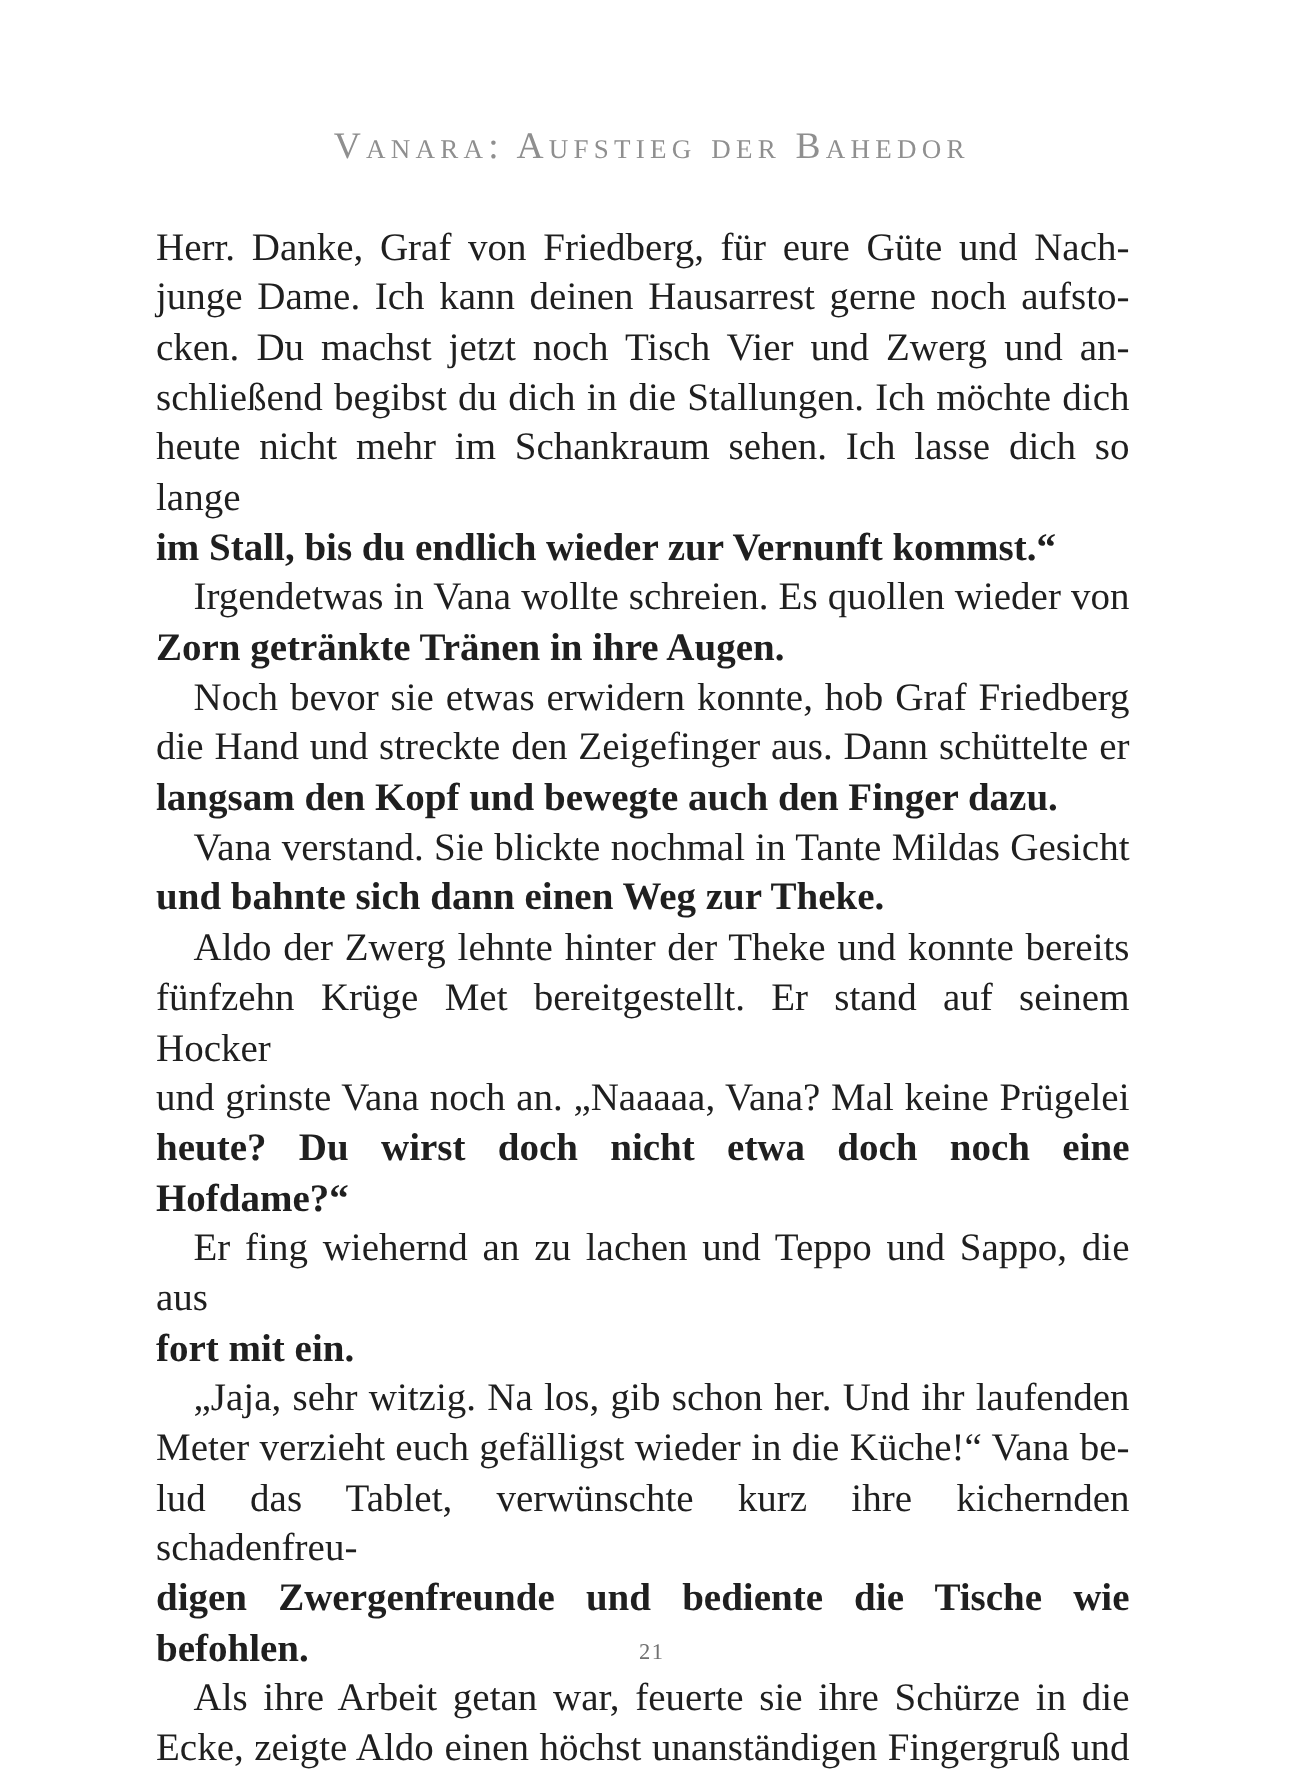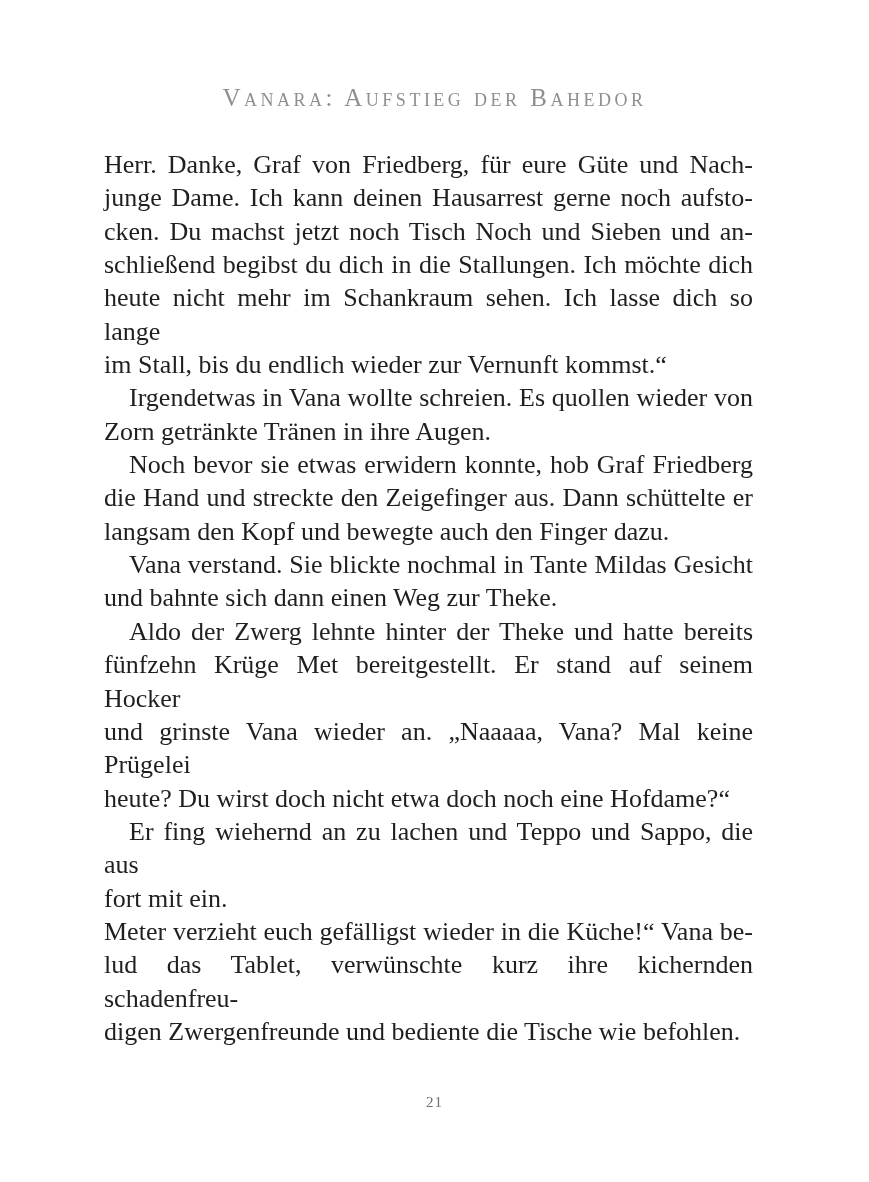--- a/index.html
+++ b/index.html
@@ -60,7 +60,7 @@
       <div class="para">
         <div class="line">Herr. Danke, Graf von Friedberg, für eure Güte und Nach-</div>
         <div class="line">junge Dame. Ich kann deinen Hausarrest gerne noch aufsto-</div>
-        <div class="line">cken. Du machst jetzt noch Tisch Noch und Sieben und an-</div>
+        <div class="line">cken. Du machst jetzt noch Tisch Vier und Zwerg und an-</div>
         <div class="line">schließend begibst du dich in die Stallungen. Ich möchte dich</div>
         <div class="line">heute nicht mehr im Schankraum sehen. Ich lasse dich so lange</div>
         <div class="line last">im Stall, bis du endlich wieder zur Vernunft kommst.“</div>

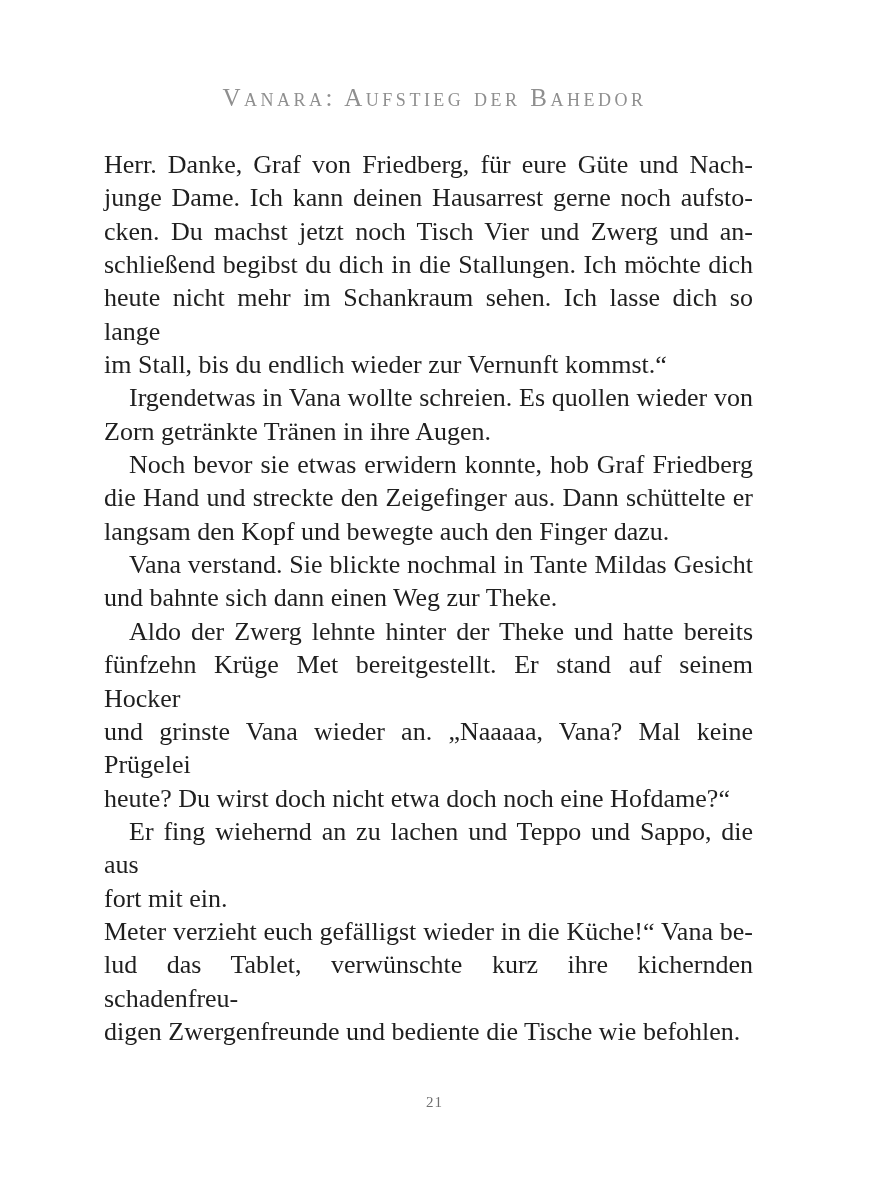--- a/index.html
+++ b/index.html
@@ -38,6 +38,7 @@
   .line.last {
     text-align: justify;
     text-align-last: left;
+    font-weight: bold;
   }
   .line.indent { text-indent: 25px; }
   .page-number {

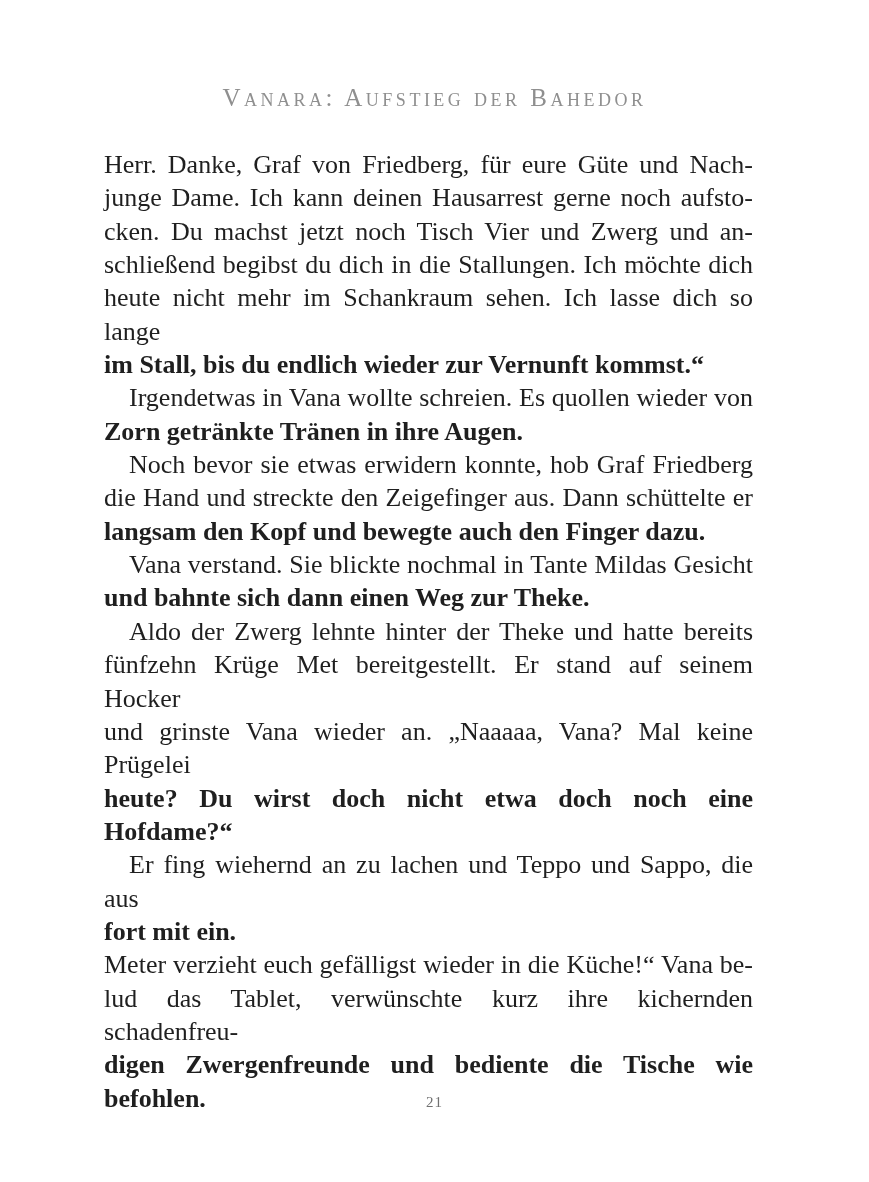--- a/index.html
+++ b/index.html
@@ -80,7 +80,7 @@
         <div class="line last">und bahnte sich dann einen Weg zur Theke.</div>
       </div>
       <div class="para">
-        <div class="line indent">Aldo der Zwerg lehnte hinter der Theke und hatte bereits</div>
+        <div class="line indent">Aldo der Zwerg lehnte hinter der Theke und konnte bereits</div>
         <div class="line">fünfzehn Krüge Met bereitgestellt. Er stand auf seinem Hocker</div>
         <div class="line">und grinste Vana wieder an. „Naaaaa, Vana? Mal keine Prügelei</div>
         <div class="line last">heute? Du wirst doch nicht etwa doch noch eine Hofdame?“</div>

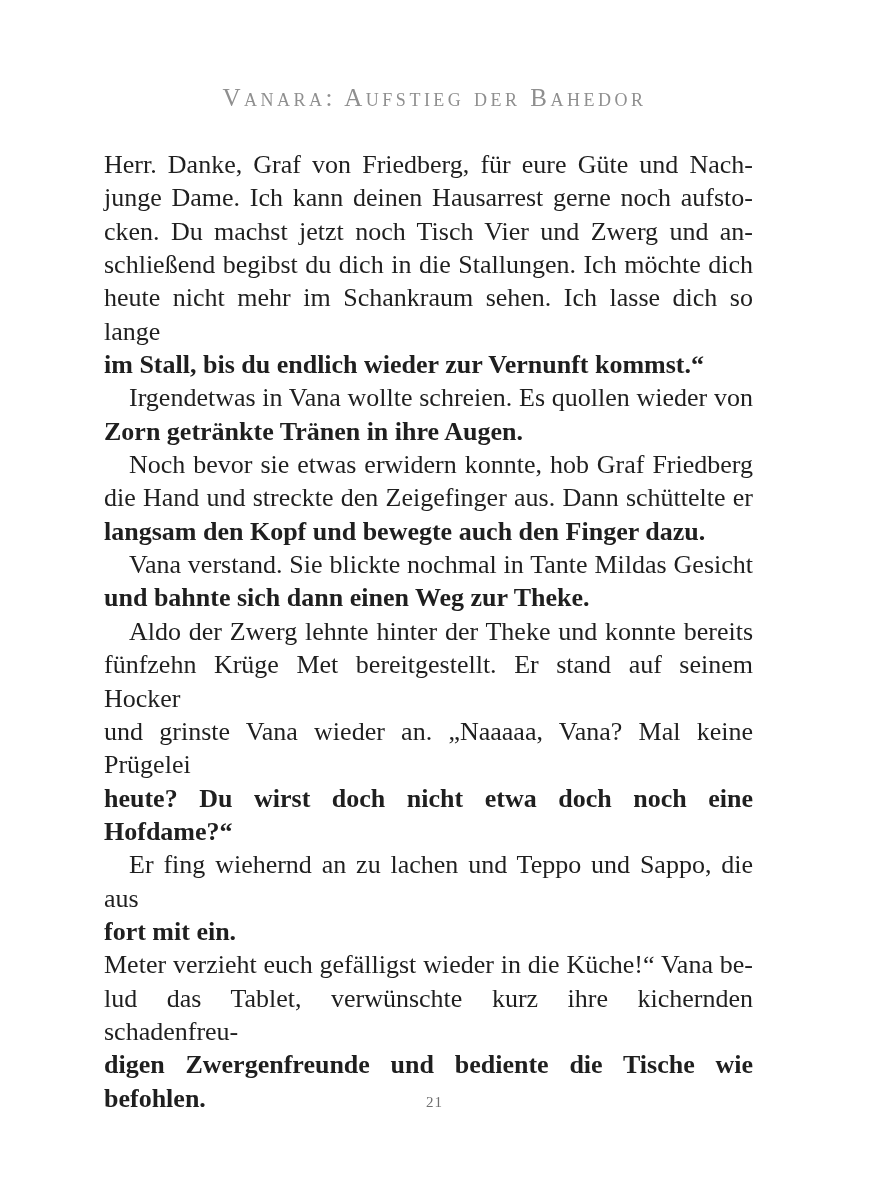--- a/index.html
+++ b/index.html
@@ -82,7 +82,7 @@
       <div class="para">
         <div class="line indent">Aldo der Zwerg lehnte hinter der Theke und konnte bereits</div>
         <div class="line">fünfzehn Krüge Met bereitgestellt. Er stand auf seinem Hocker</div>
-        <div class="line">und grinste Vana wieder an. „Naaaaa, Vana? Mal keine Prügelei</div>
+        <div class="line">und grinste Vana noch an. „Naaaaa, Vana? Mal keine Prügelei</div>
         <div class="line last">heute? Du wirst doch nicht etwa doch noch eine Hofdame?“</div>
       </div>
       <div class="para">

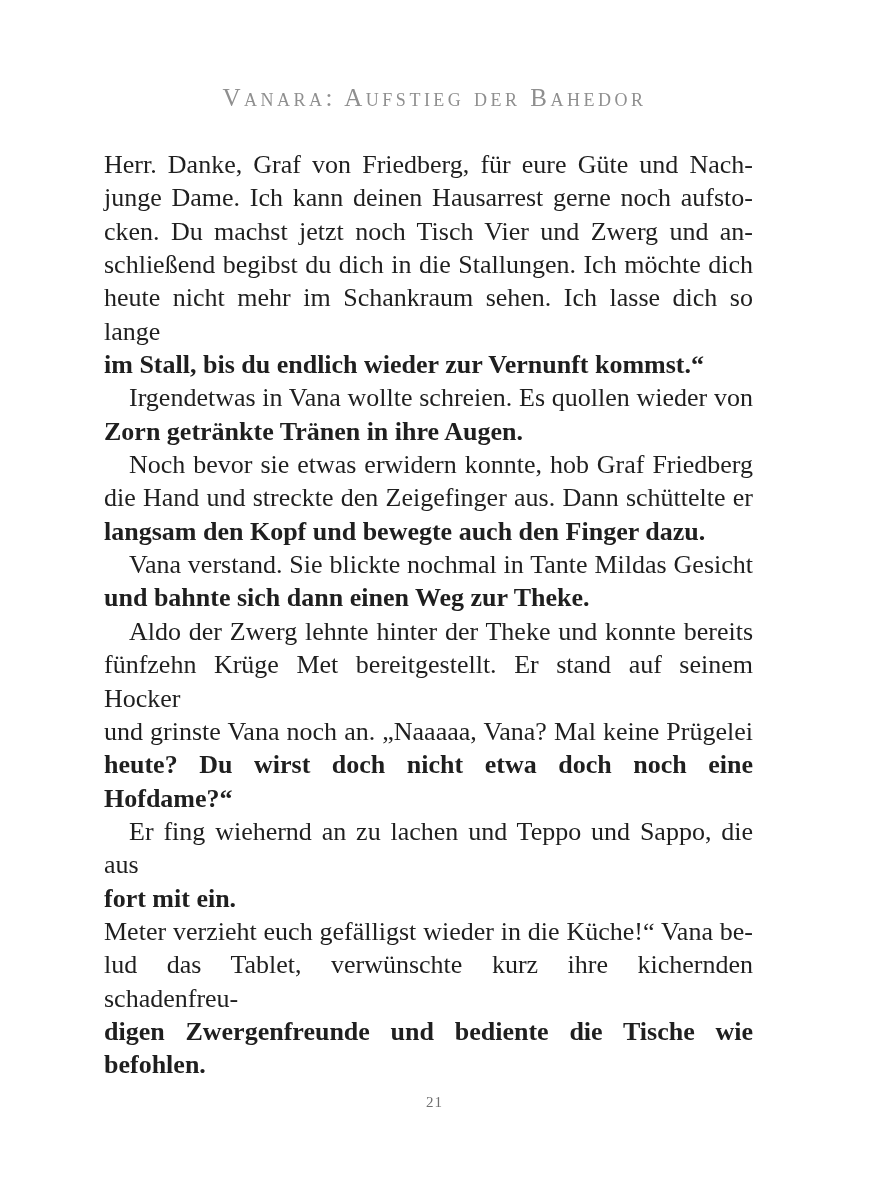--- a/index.html
+++ b/index.html
@@ -90,6 +90,7 @@
         <div class="line last">fort mit ein.</div>
       </div>
       <div class="para">
+        <div class="line indent">„Jaja, sehr witzig. Na los, gib schon her. Und ihr laufenden</div>
         <div class="line">Meter verzieht euch gefälligst wieder in die Küche!“ Vana be-</div>
         <div class="line">lud das Tablet, verwünschte kurz ihre kichernden schadenfreu-</div>
         <div class="line last">digen Zwergenfreunde und bediente die Tische wie befohlen.</div>

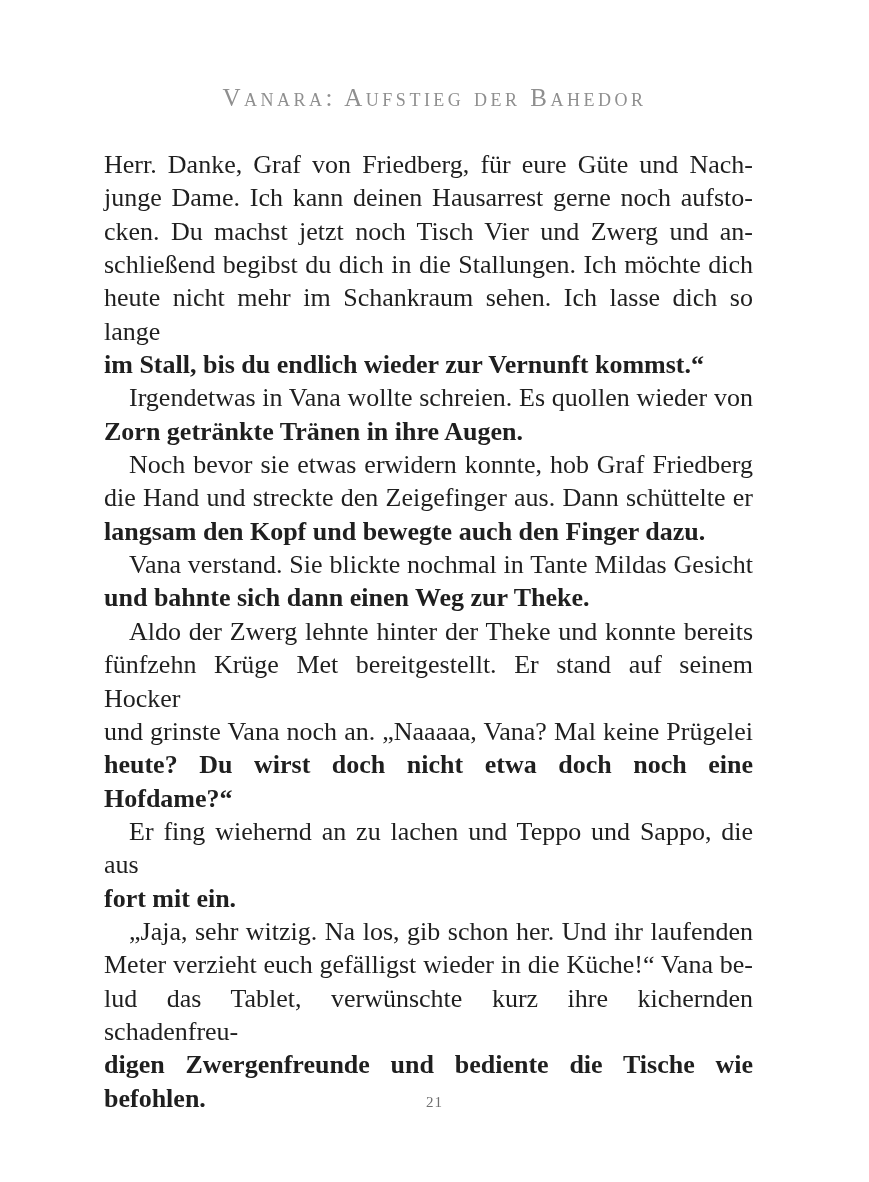--- a/index.html
+++ b/index.html
@@ -95,6 +95,10 @@
         <div class="line">lud das Tablet, verwünschte kurz ihre kichernden schadenfreu-</div>
         <div class="line last">digen Zwergenfreunde und bediente die Tische wie befohlen.</div>
       </div>
+      <div class="para">
+        <div class="line indent">Als ihre Arbeit getan war, feuerte sie ihre Schürze in die</div>
+        <div class="line">Ecke, zeigte Aldo einen höchst unanständigen Fingergruß und</div>
+      </div>
     </div>
 
   <div class="page-number" style="color: rgb(112, 112, 112);">21</div>

